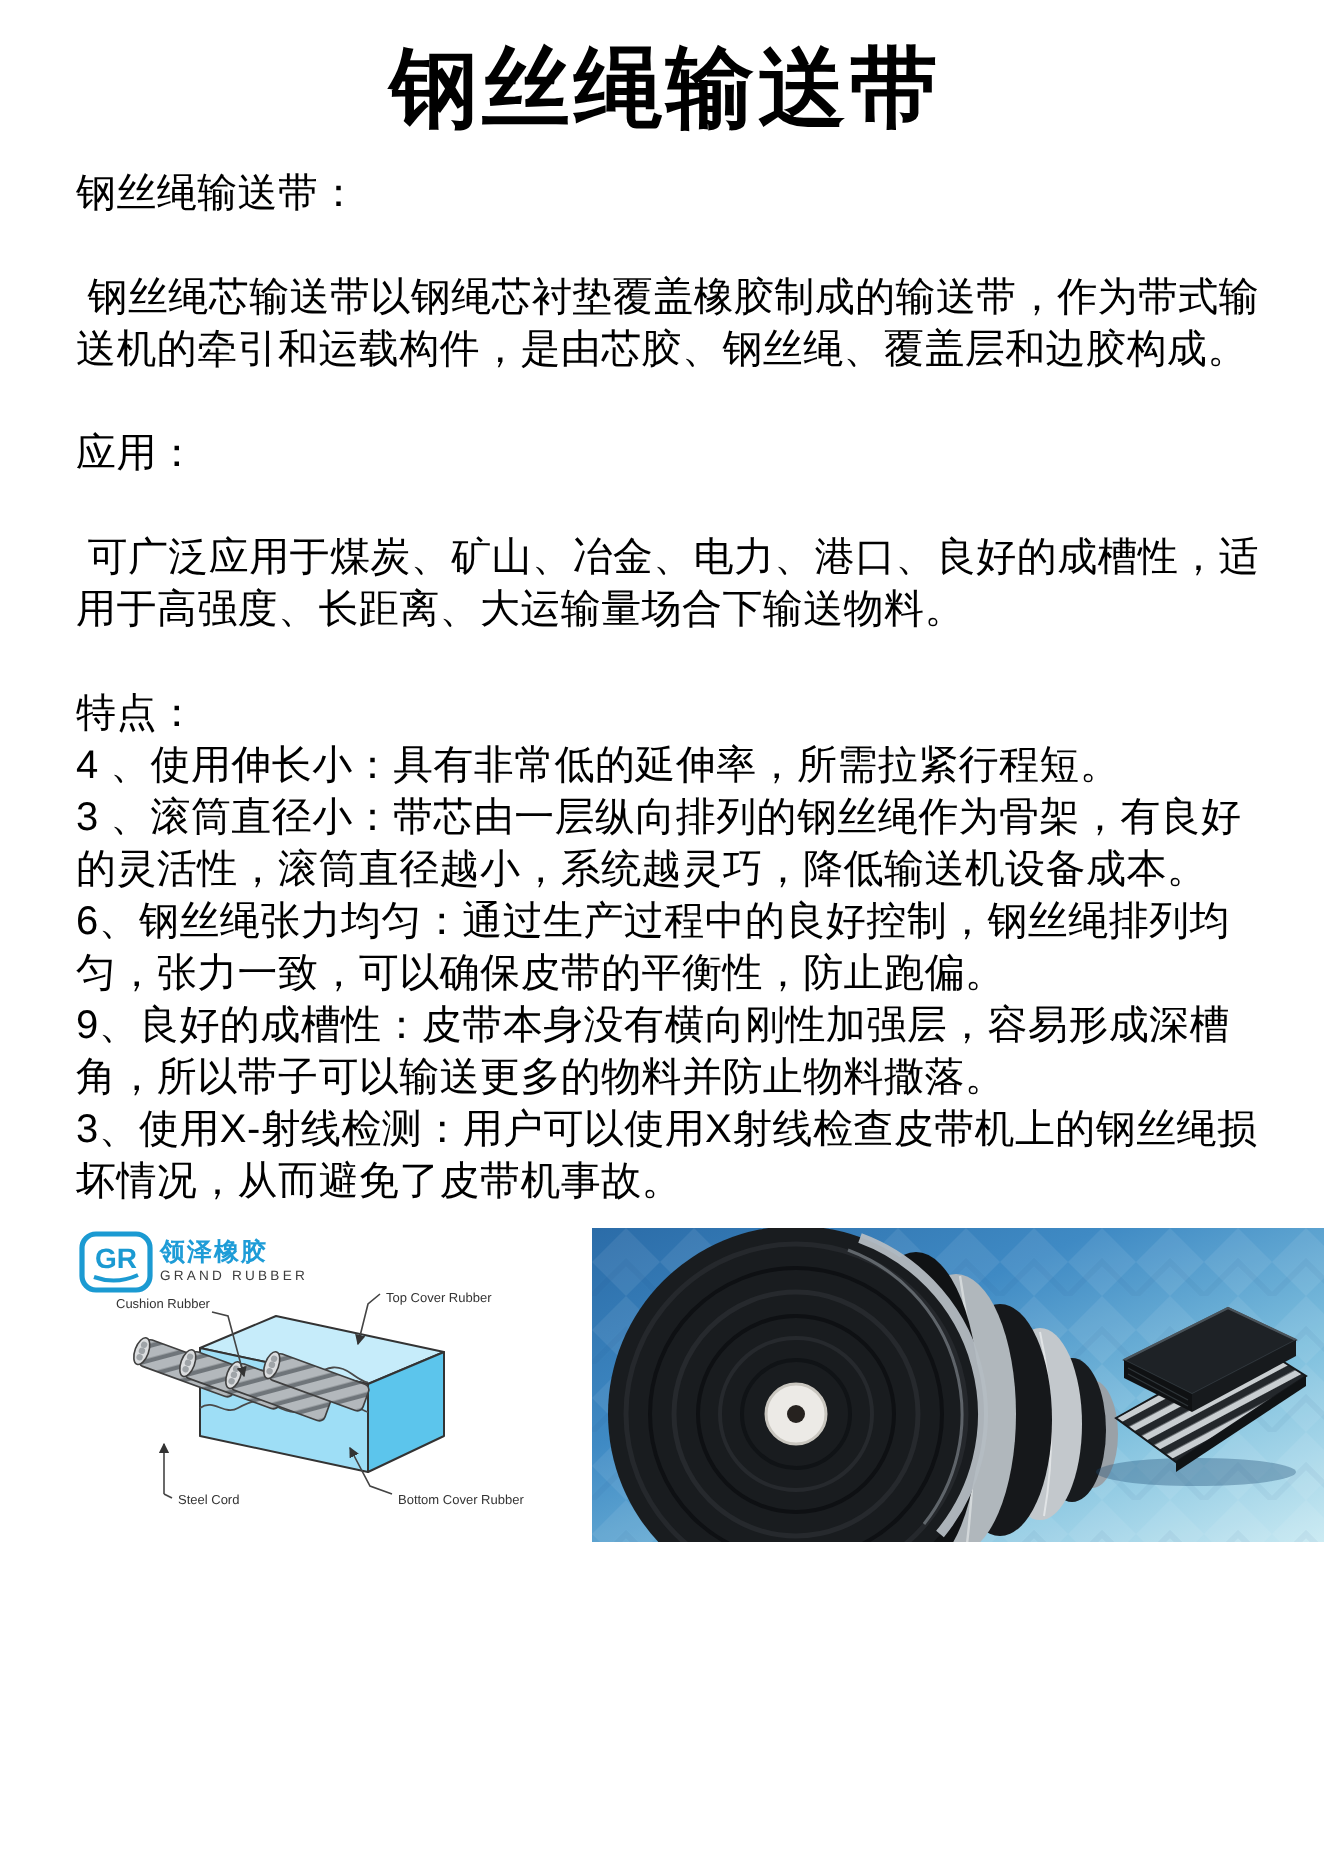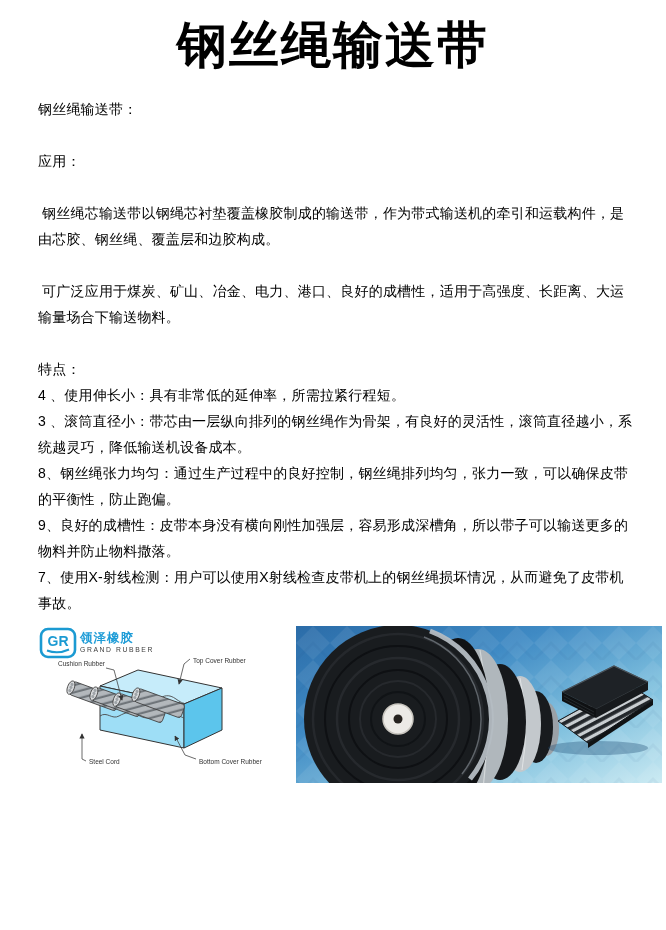--- a/index.html
+++ b/index.html
@@ -13,7 +13,7 @@
   .page-title {
     margin: 0;
     padding-top: 14px;
-    font-size: 50px;
+    font-size: 44px;
     line-height: 62px;
     font-weight: 700;
     letter-spacing: 2px;

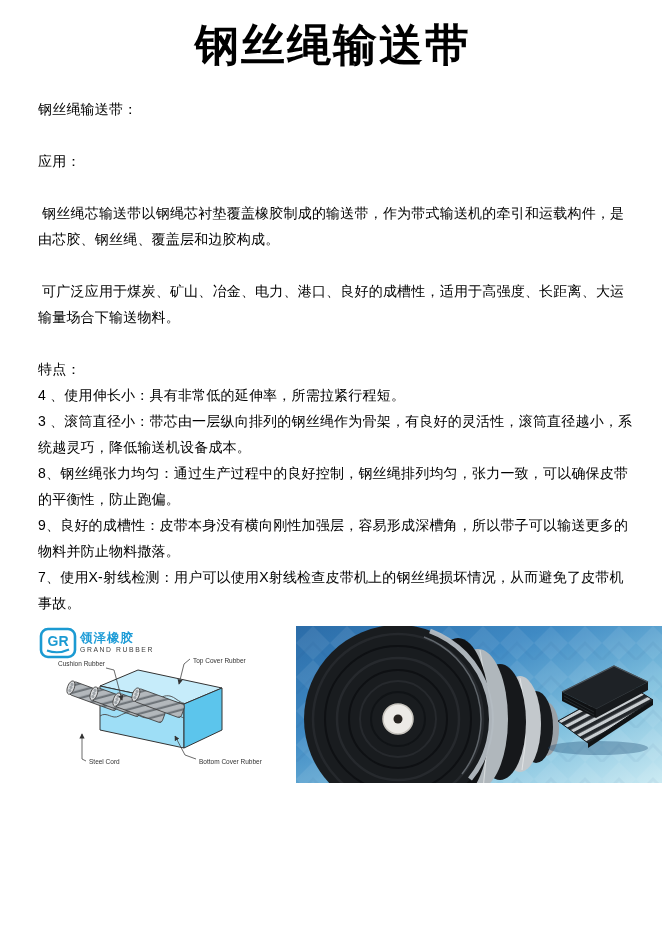--- a/index.html
+++ b/index.html
@@ -21,9 +21,9 @@
     color: #000;
   }
   .content {
-    margin-top: 20px;
+    margin-top: 8px;
     padding: 0 32px 0 38px;
-    font-size: 14px;
+    font-size: 20px;
     line-height: 26px;
     letter-spacing: 0.2px;
   }

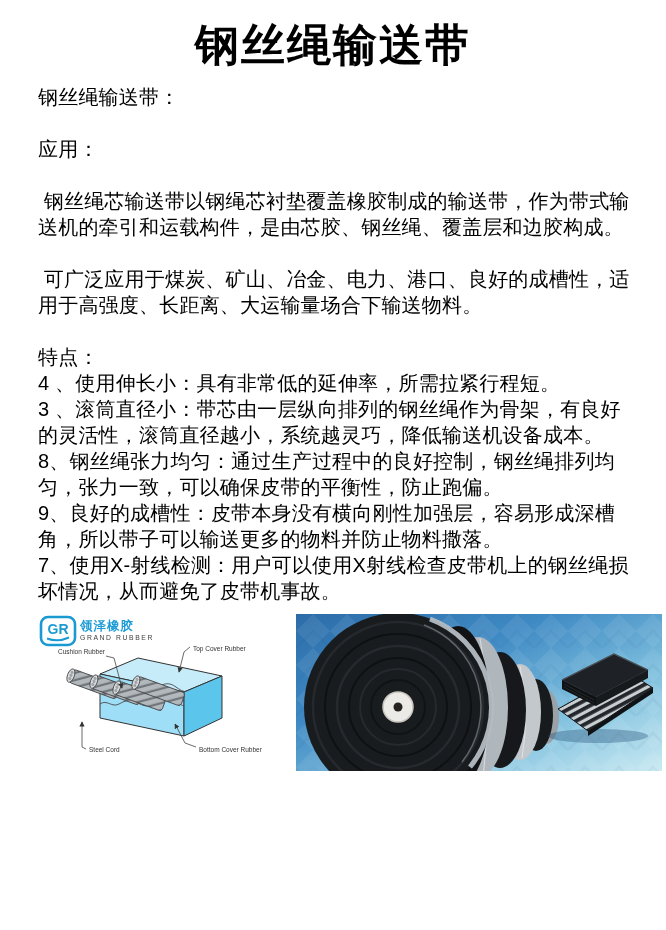--- a/index.html
+++ b/index.html
@@ -54,8 +54,8 @@
 
   <div class="content">
     <p class="gap">钢丝绳输送带：</p>
+    <p class="gap"> 钢丝绳芯输送带以钢绳芯衬垫覆盖橡胶制成的输送带，作为带式输送机的牵引和运载构件，是由芯胶、钢丝绳、覆盖层和边胶构成。</p>
     <p class="gap">应用：</p>
-    <p class="gap"> 钢丝绳芯输送带以钢绳芯衬垫覆盖橡胶制成的输送带，作为带式输送机的牵引和运载构件，是由芯胶、钢丝绳、覆盖层和边胶构成。</p>
     <p class="gap"> 可广泛应用于煤炭、矿山、冶金、电力、港口、良好的成槽性，适用于高强度、长距离、大运输量场合下输送物料。</p>
     <p>特点：</p>
     <p>4 、使用伸长小：具有非常低的延伸率，所需拉紧行程短。</p>

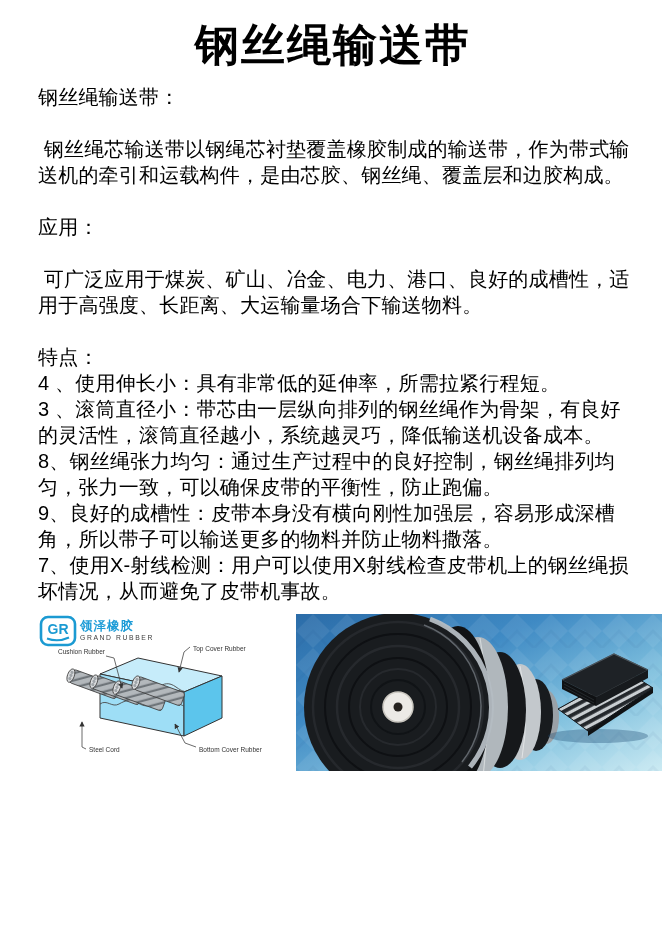--- a/index.html
+++ b/index.html
@@ -60,7 +60,7 @@
     <p>特点：</p>
     <p>4 、使用伸长小：具有非常低的延伸率，所需拉紧行程短。</p>
     <p>3 、滚筒直径小：带芯由一层纵向排列的钢丝绳作为骨架，有良好的灵活性，滚筒直径越小，系统越灵巧，降低输送机设备成本。</p>
-    <p>8、钢丝绳张力均匀：通过生产过程中的良好控制，钢丝绳排列均匀，张力一致，可以确保皮带的平衡性，防止跑偏。</p>
+    <p>6、钢丝绳张力均匀：通过生产过程中的良好控制，钢丝绳排列均匀，张力一致，可以确保皮带的平衡性，防止跑偏。</p>
     <p>9、良好的成槽性：皮带本身没有横向刚性加强层，容易形成深槽角，所以带子可以输送更多的物料并防止物料撒落。</p>
     <p>7、使用X-射线检测：用户可以使用X射线检查皮带机上的钢丝绳损坏情况，从而避免了皮带机事故。</p>
   </div>

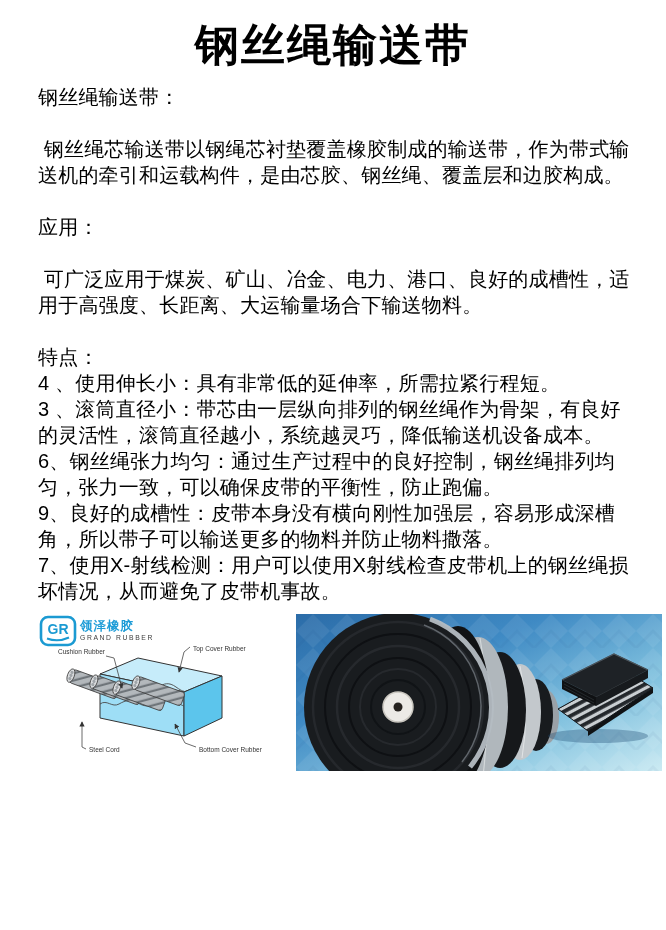--- a/index.html
+++ b/index.html
@@ -62,7 +62,7 @@
     <p>3 、滚筒直径小：带芯由一层纵向排列的钢丝绳作为骨架，有良好的灵活性，滚筒直径越小，系统越灵巧，降低输送机设备成本。</p>
     <p>6、钢丝绳张力均匀：通过生产过程中的良好控制，钢丝绳排列均匀，张力一致，可以确保皮带的平衡性，防止跑偏。</p>
     <p>9、良好的成槽性：皮带本身没有横向刚性加强层，容易形成深槽角，所以带子可以输送更多的物料并防止物料撒落。</p>
-    <p>7、使用X-射线检测：用户可以使用X射线检查皮带机上的钢丝绳损坏情况，从而避免了皮带机事故。</p>
+    <p>3、使用X-射线检测：用户可以使用X射线检查皮带机上的钢丝绳损坏情况，从而避免了皮带机事故。</p>
   </div>
 
   <div class="images-row">

